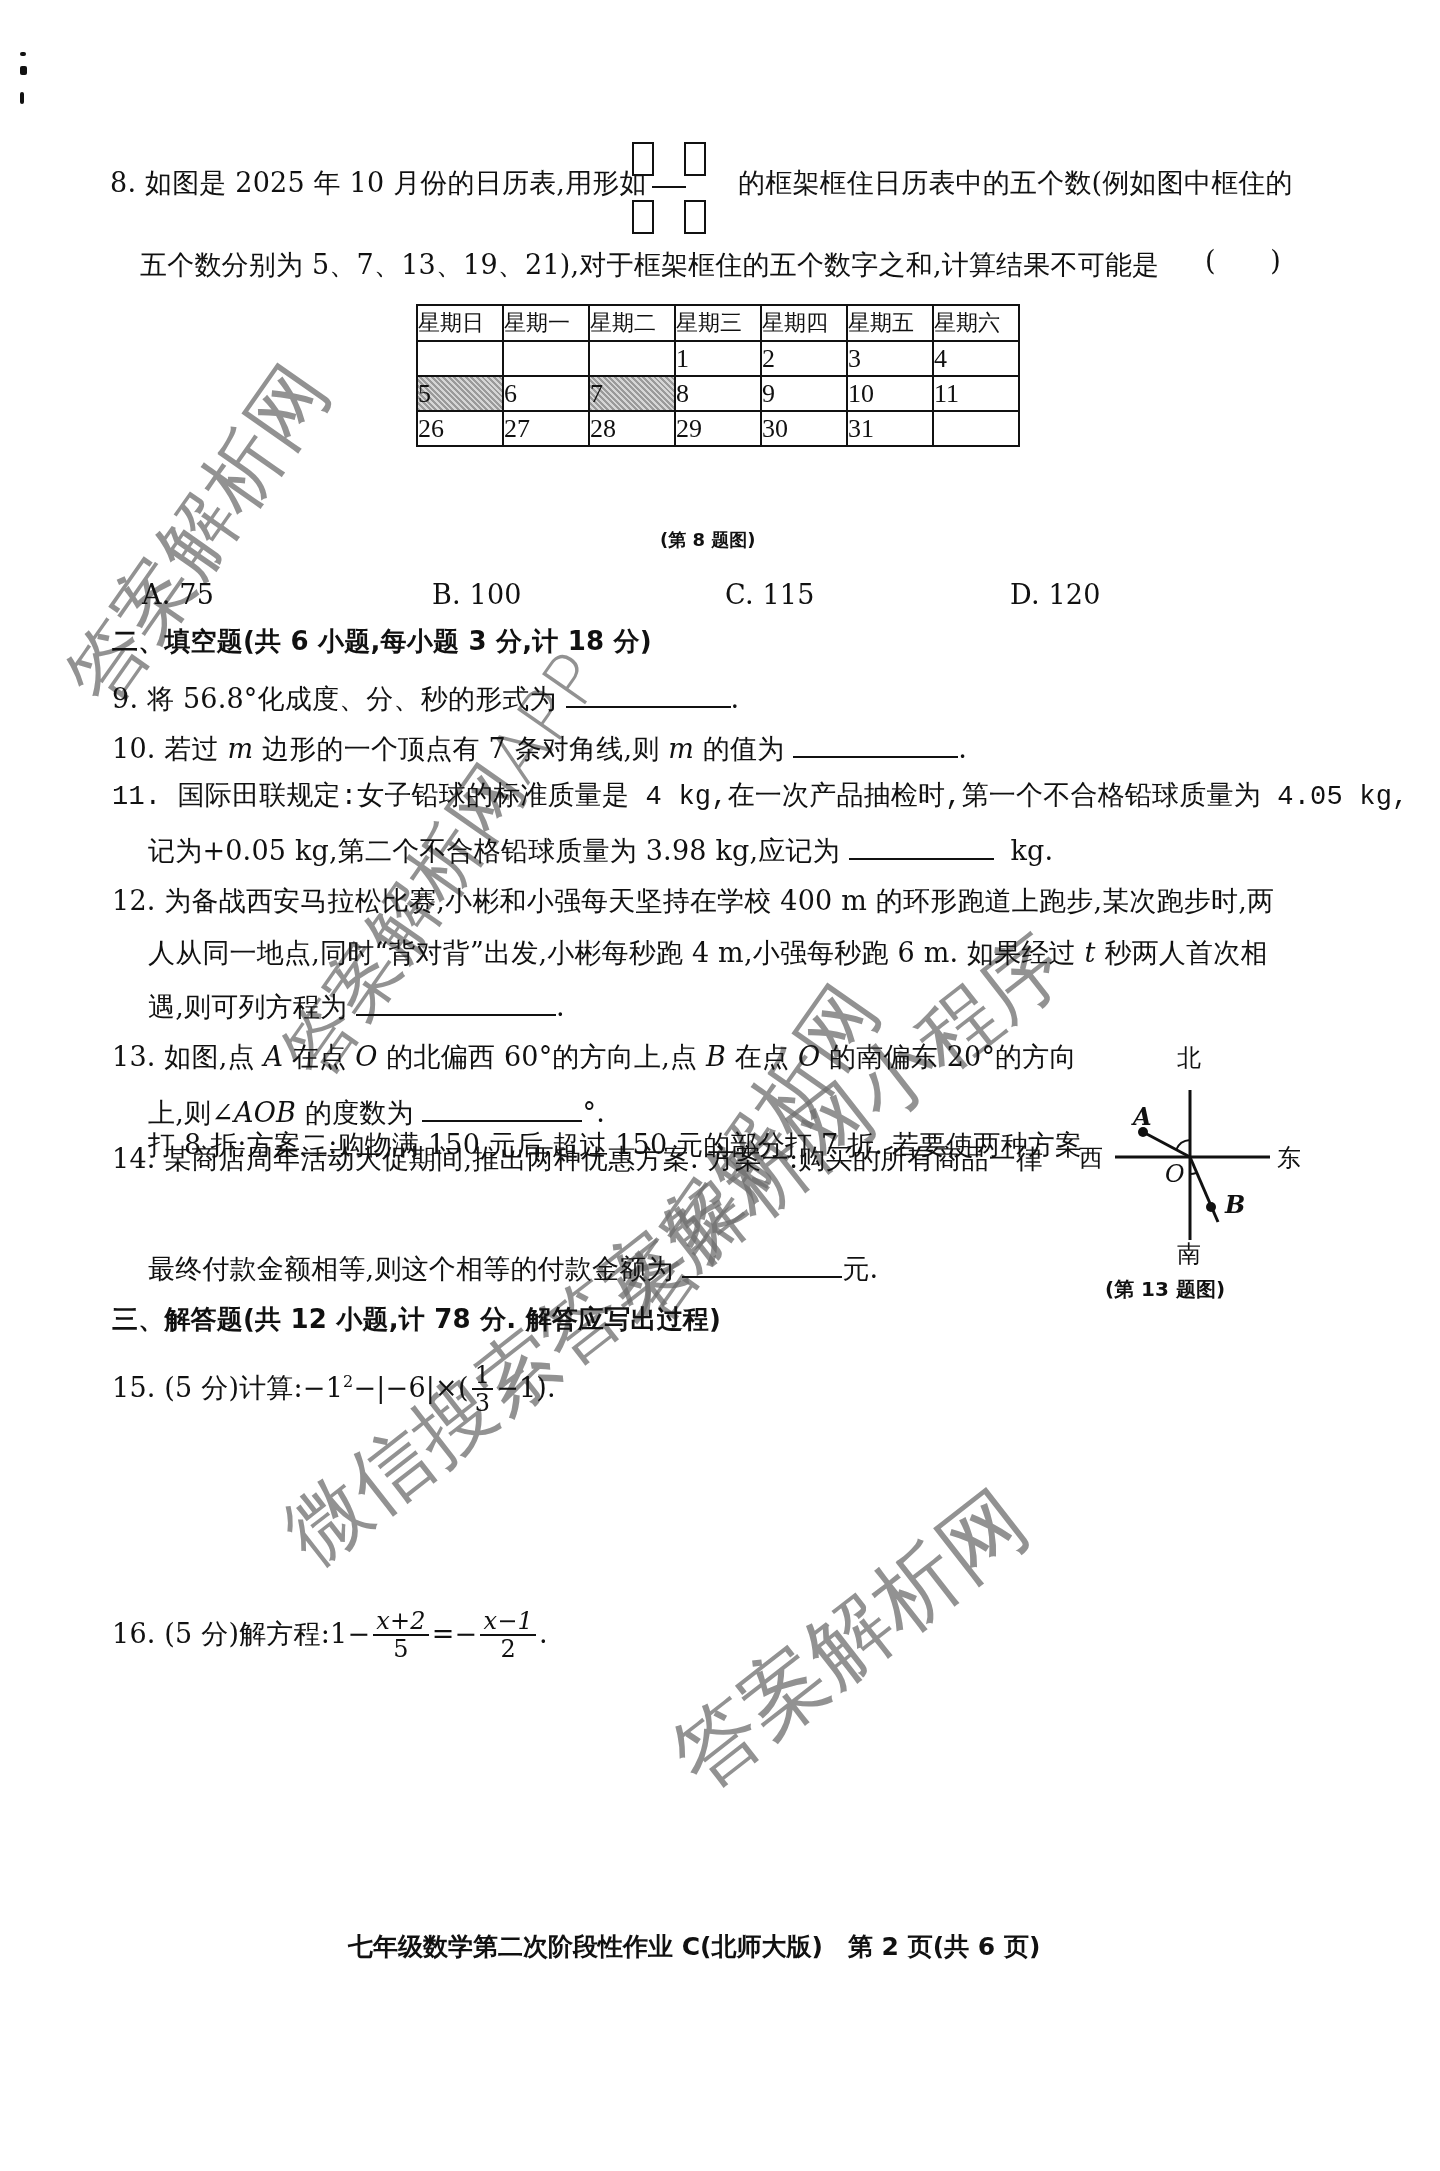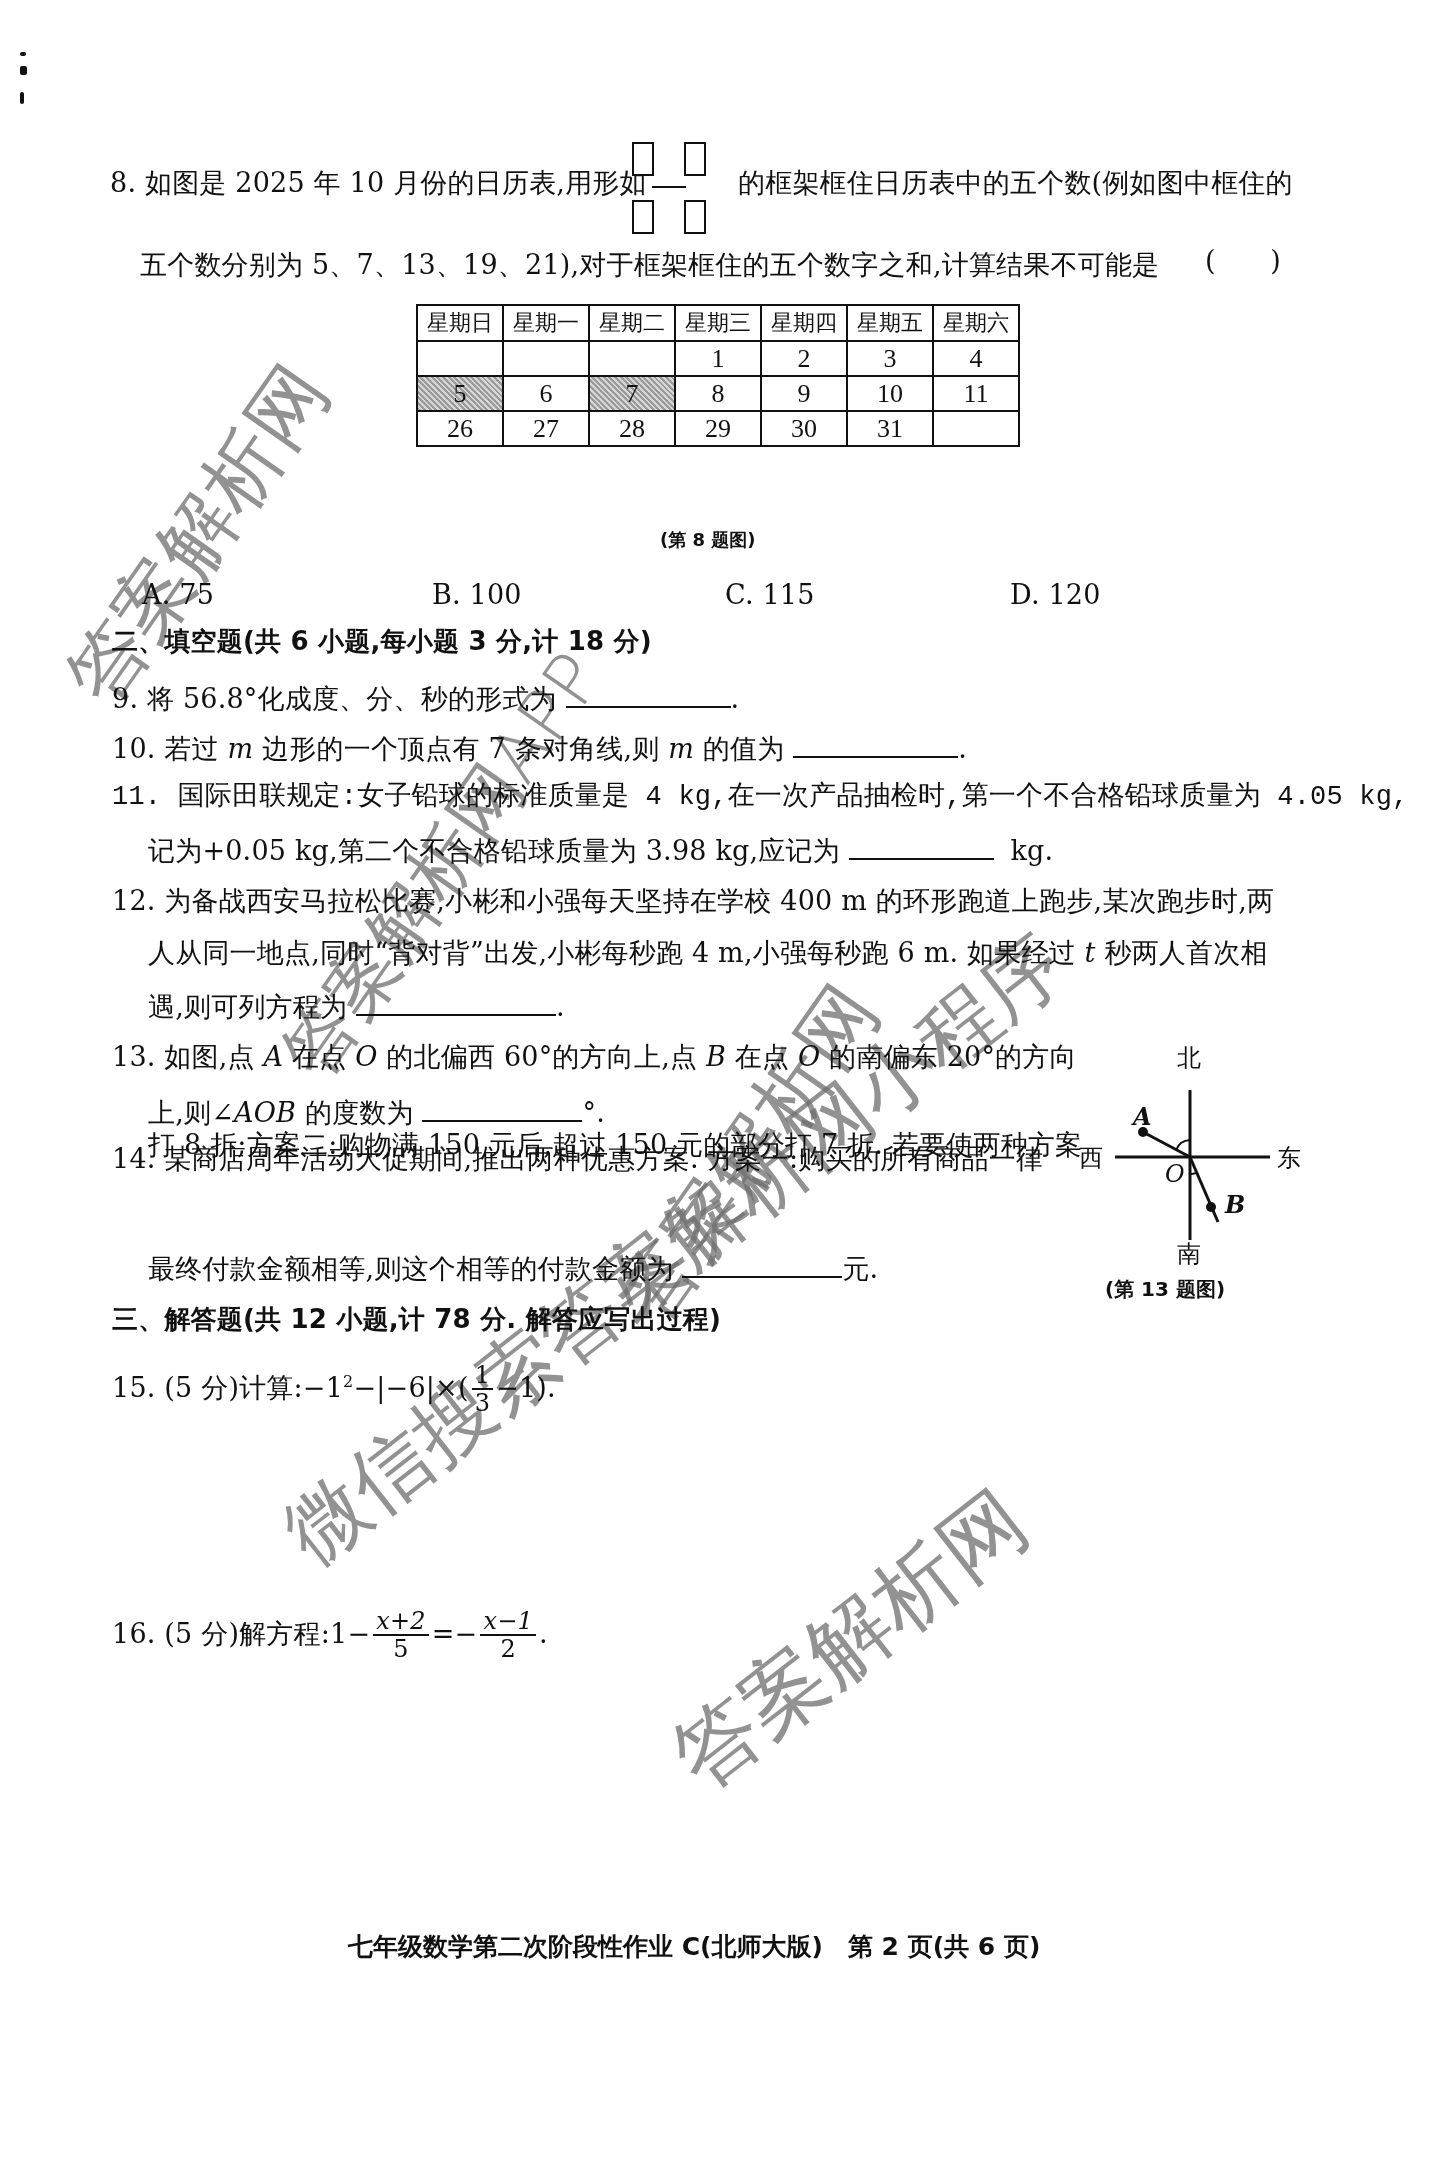--- a/index.html
+++ b/index.html
@@ -16,7 +16,7 @@
   sup { font-size: 16px; }
   
   table.cal { position: absolute; left: 416px; top: 304px; border-collapse: collapse; }
-  table.cal td { border: 2.5px solid #111; width: 84px; height: 33px; text-align: center; font-size: 26px;
+  table.cal td { border: 2.5px solid #111; width: 84px; height: 33px; text-align: left; font-size: 26px;
                  font-family: "Liberation Serif", "DejaVu Serif", serif; padding: 0; }
   table.cal tr.head td { font-size: 22px; font-family: "DejaVu Sans", sans-serif; height: 34px; }
   table.cal td.shaded { background: repeating-linear-gradient(45deg, #9a9a9a 0 2px, #d6d6d6 2px 4px); }

